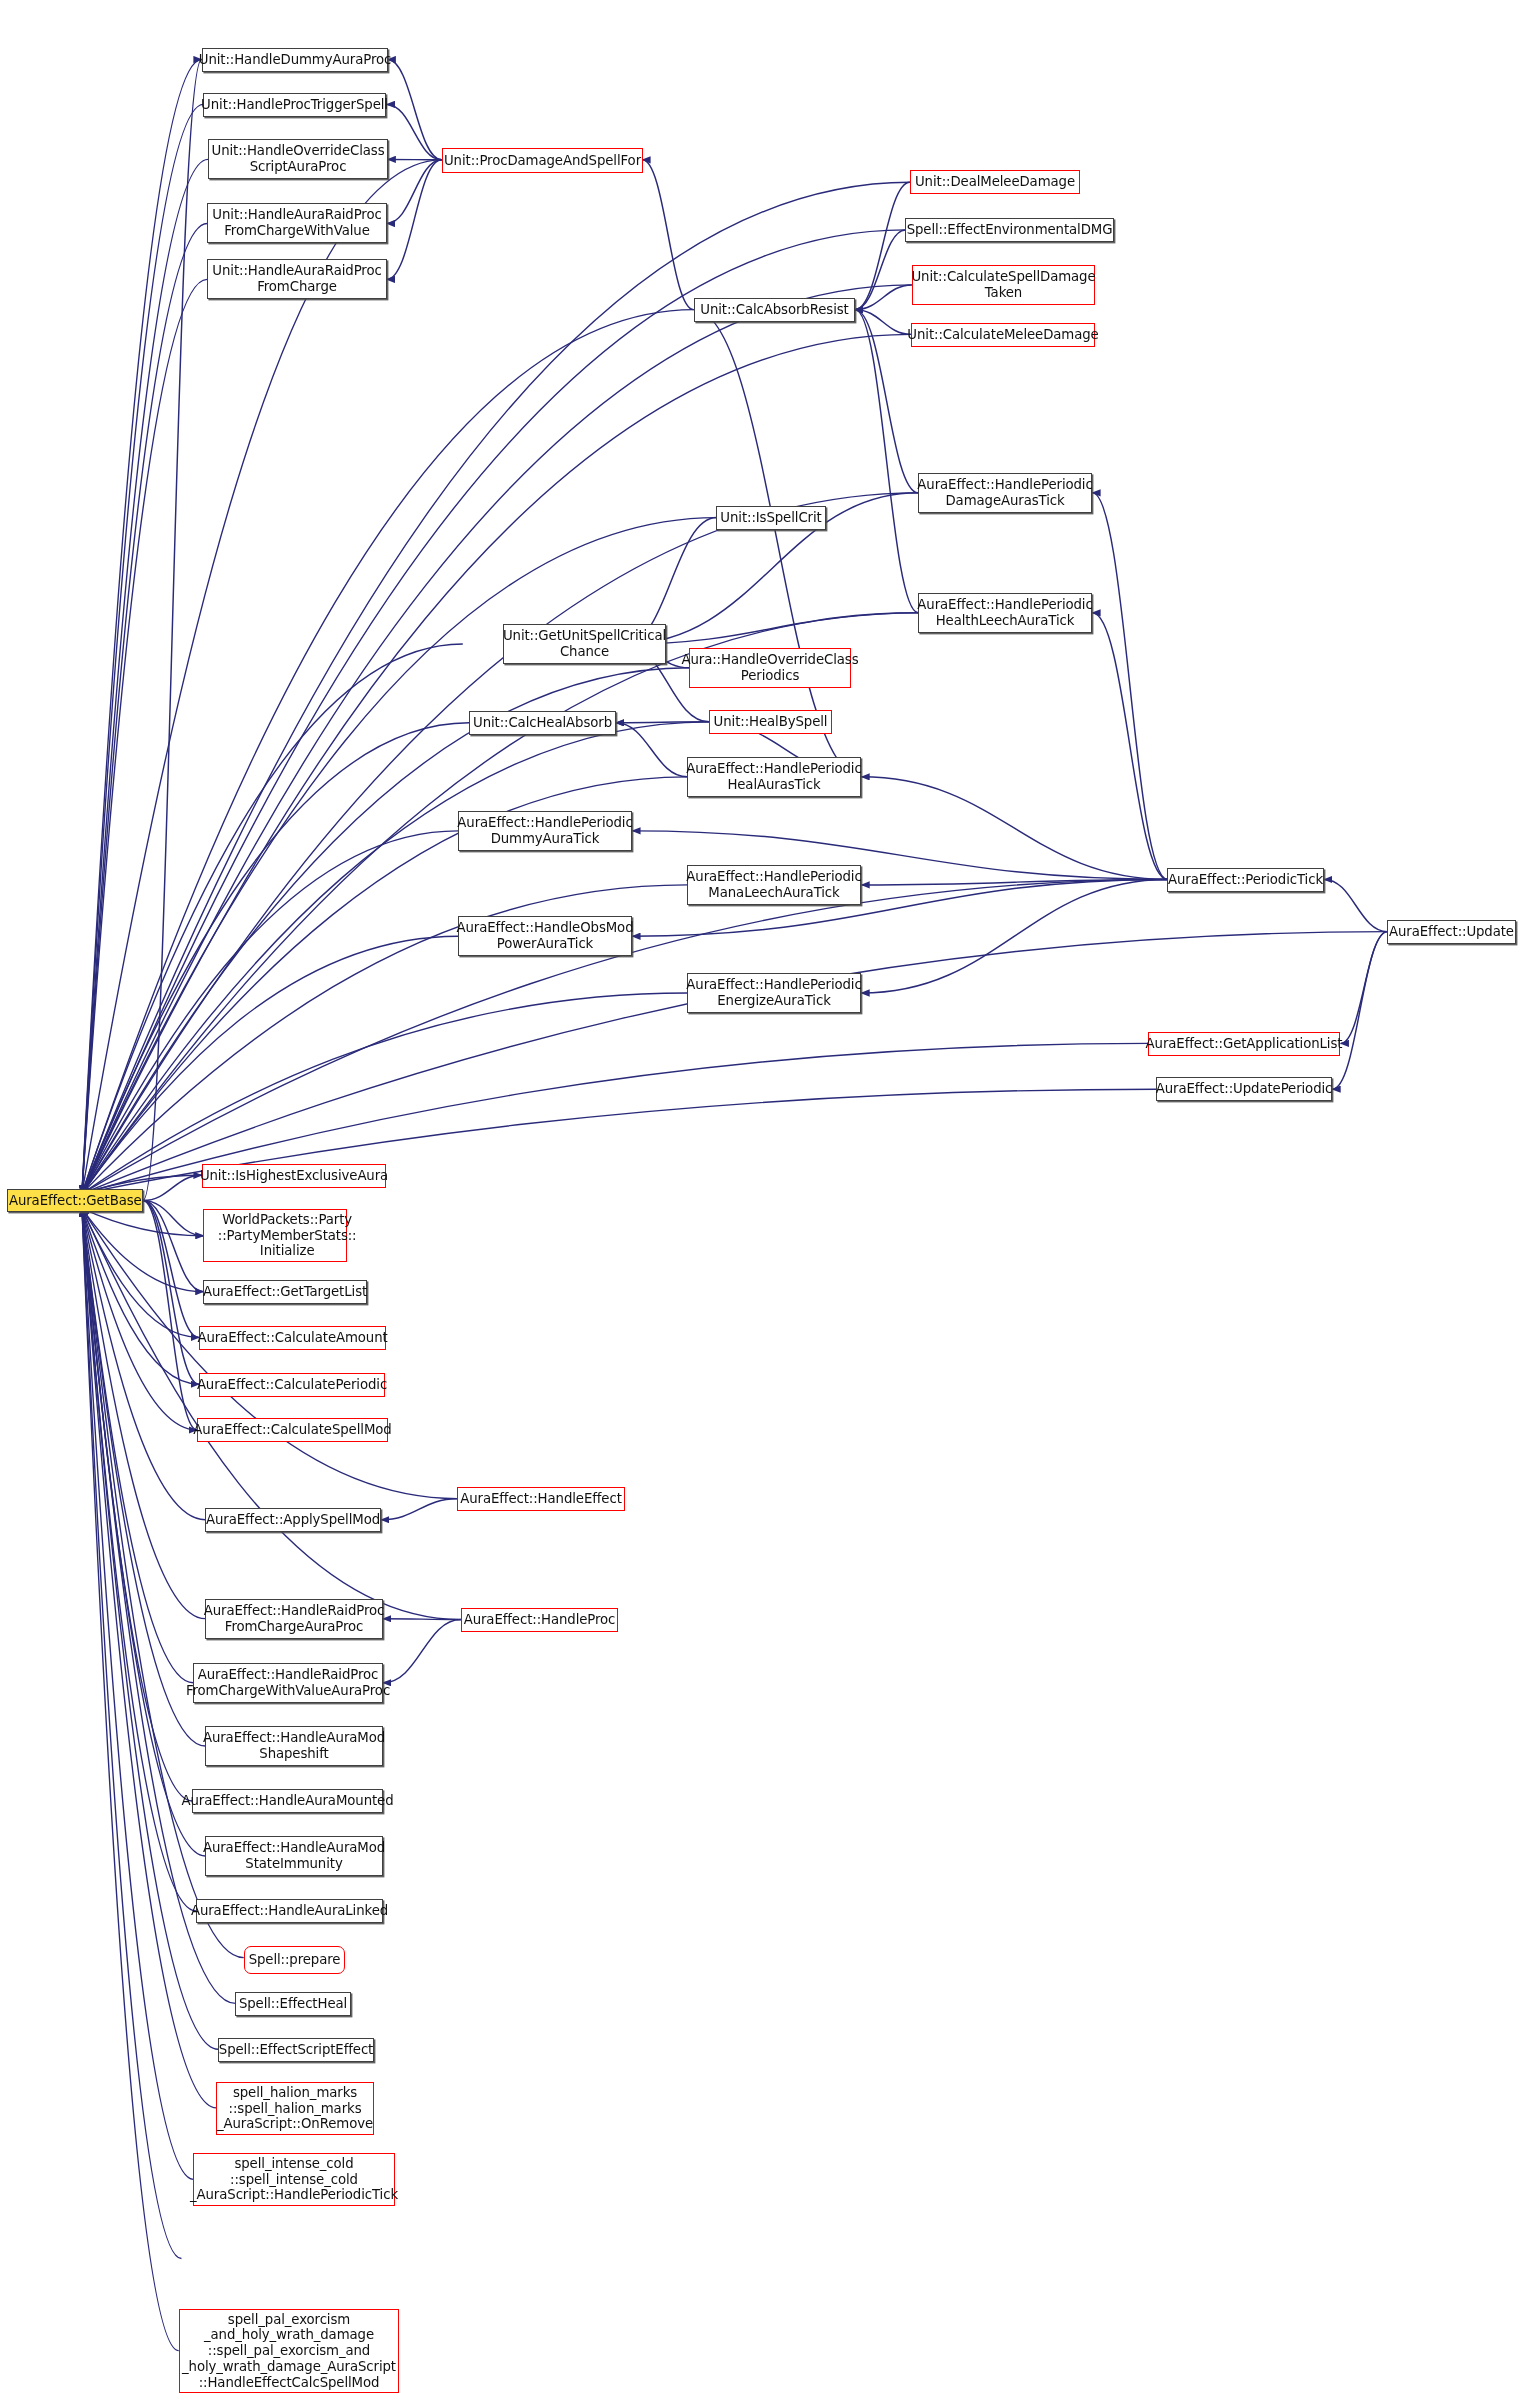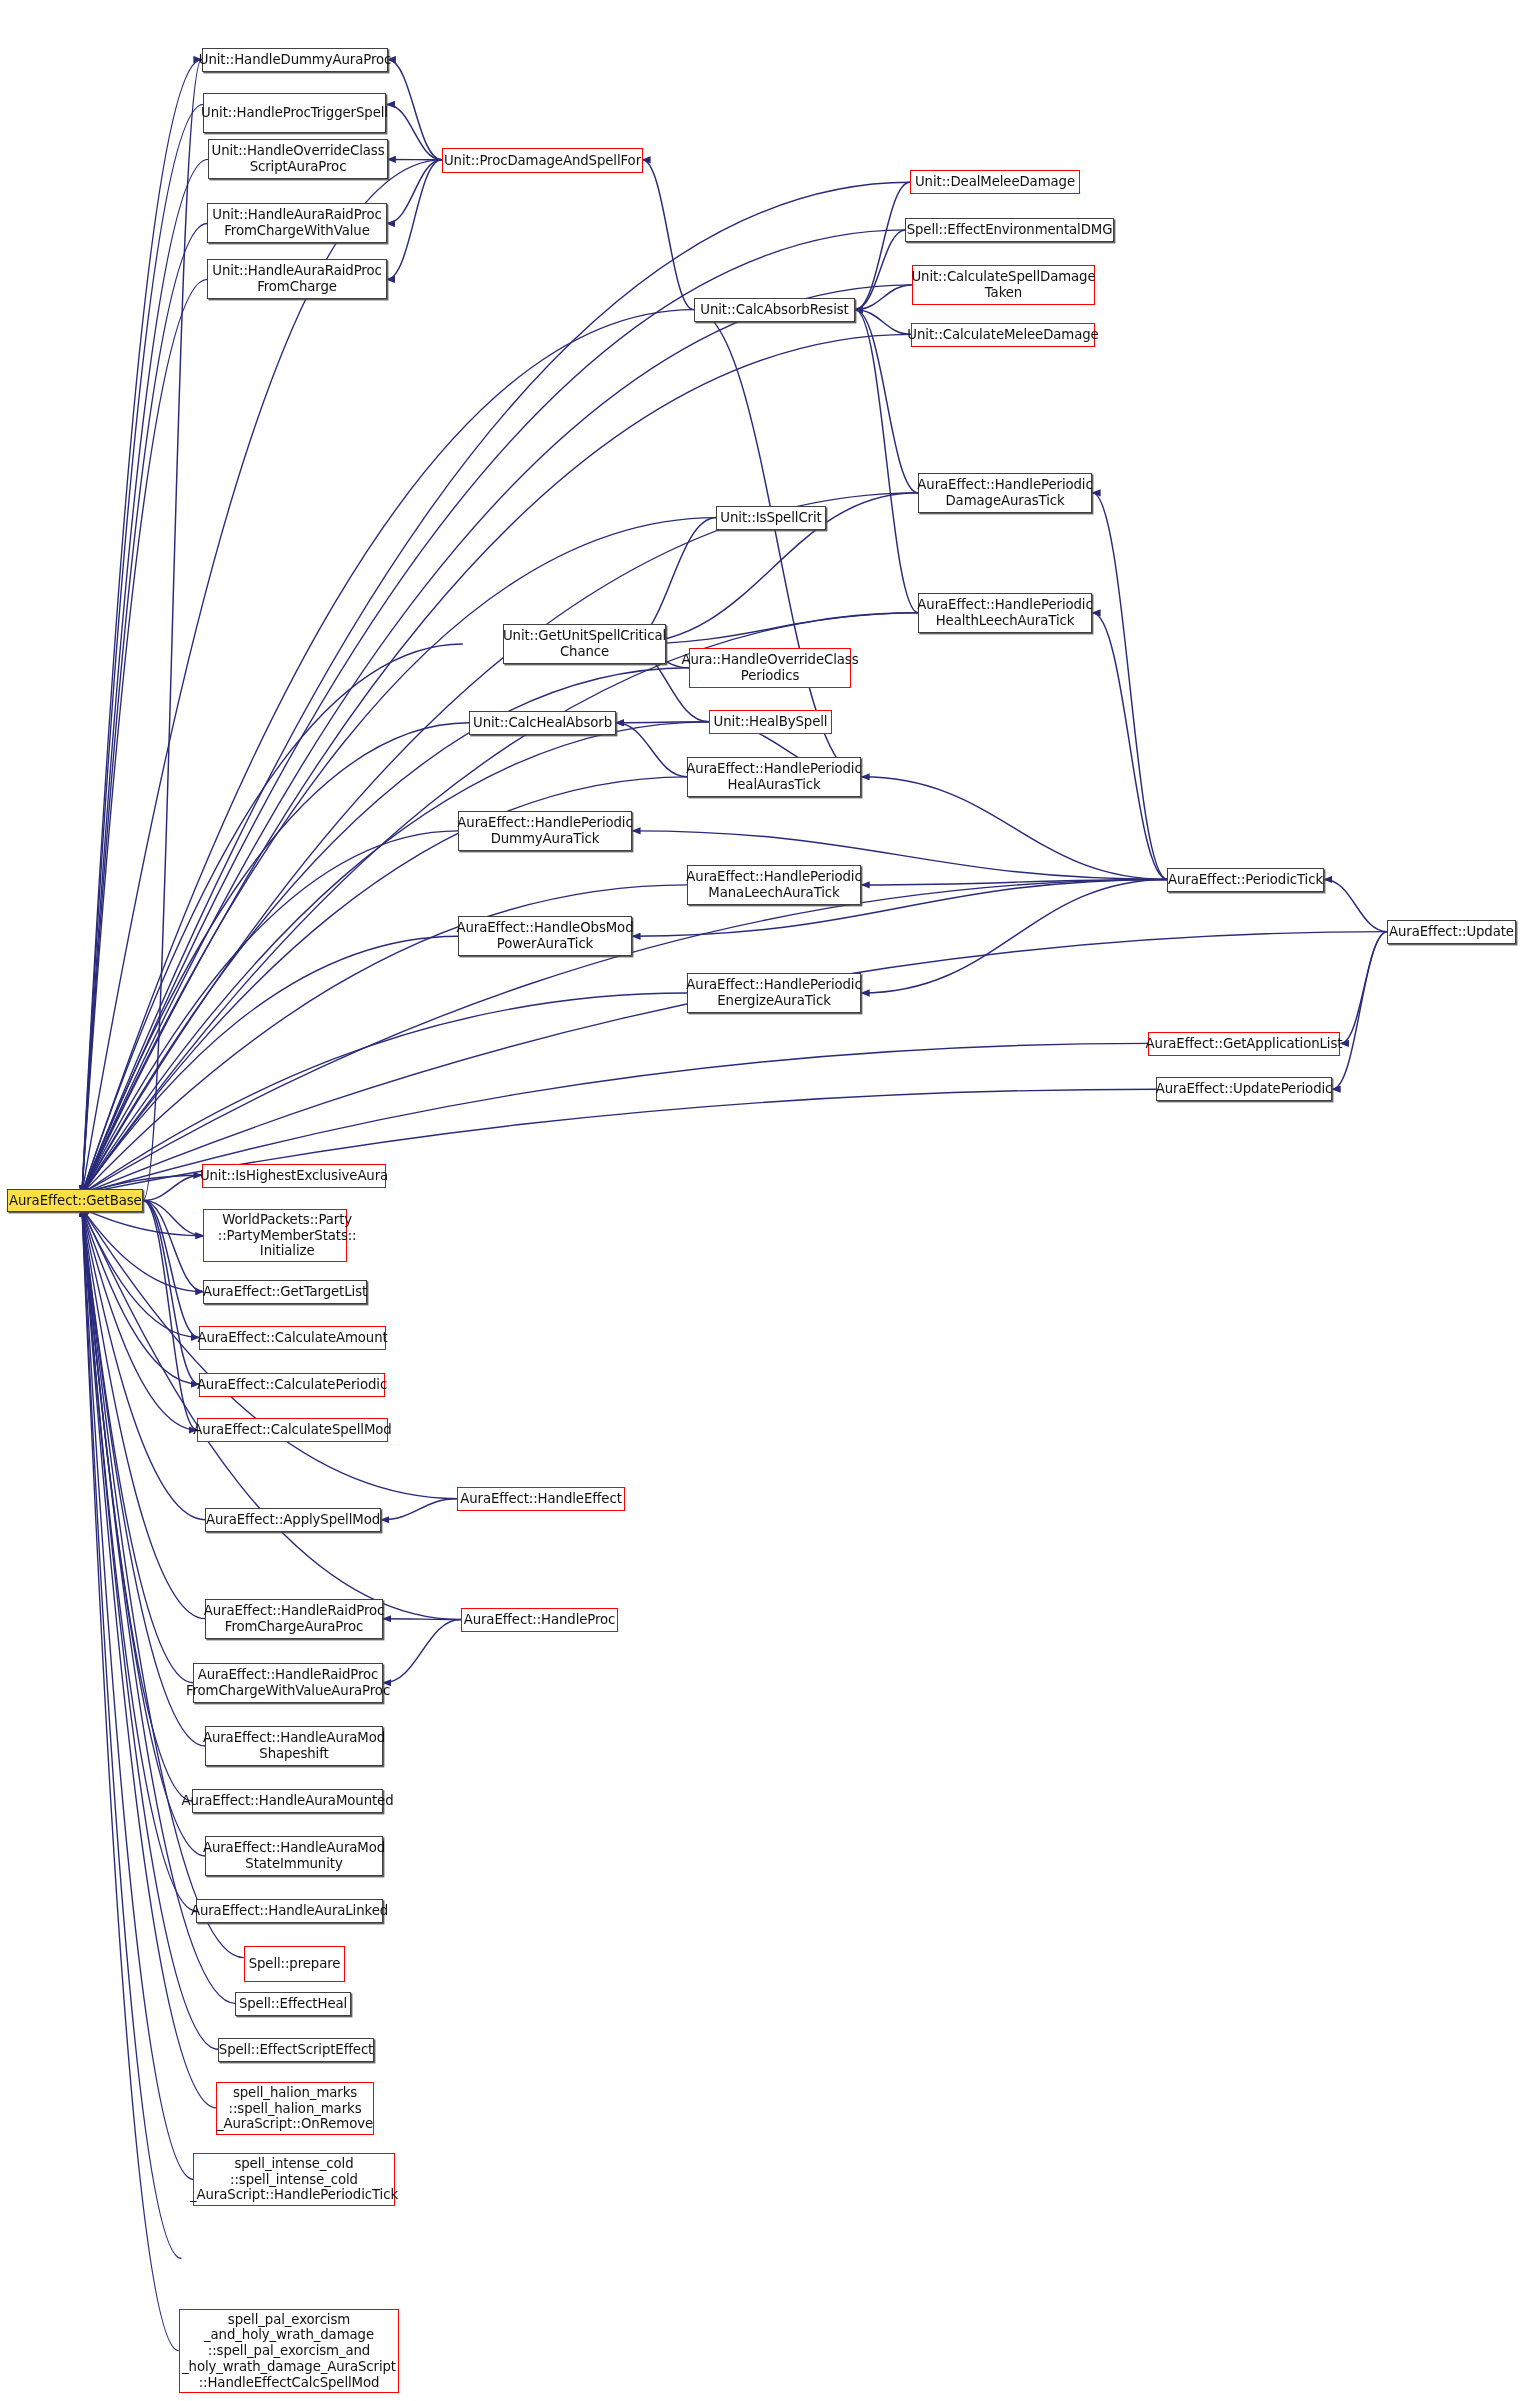--- a/index.html
+++ b/index.html
@@ -144,7 +144,7 @@
   </svg>
 <div class="node root" style="left: 7.3px; top: 1189px; width: 136px; height: 23px;">AuraEffect::GetBase</div>
     <div class="node" style="left: 202px; top: 48px; width: 186px; height: 24px;">Unit::HandleDummyAuraProc</div>
-    <div class="node" style="left: 203px; top: 93px; width: 183px; height: 40px;">Unit::HandleProcTriggerSpell</div>
+    <div class="node" style="left: 203px; top: 93px; width: 183px; height: 24px;">Unit::HandleProcTriggerSpell</div>
     <div class="node" style="left: 208px; top: 139px; width: 180px; height: 40px;">Unit::HandleOverrideClass
 ScriptAuraProc</div>
     <div class="node" style="left: 207px; top: 203px; width: 180px; height: 40px;">Unit::HandleAuraRaidProc

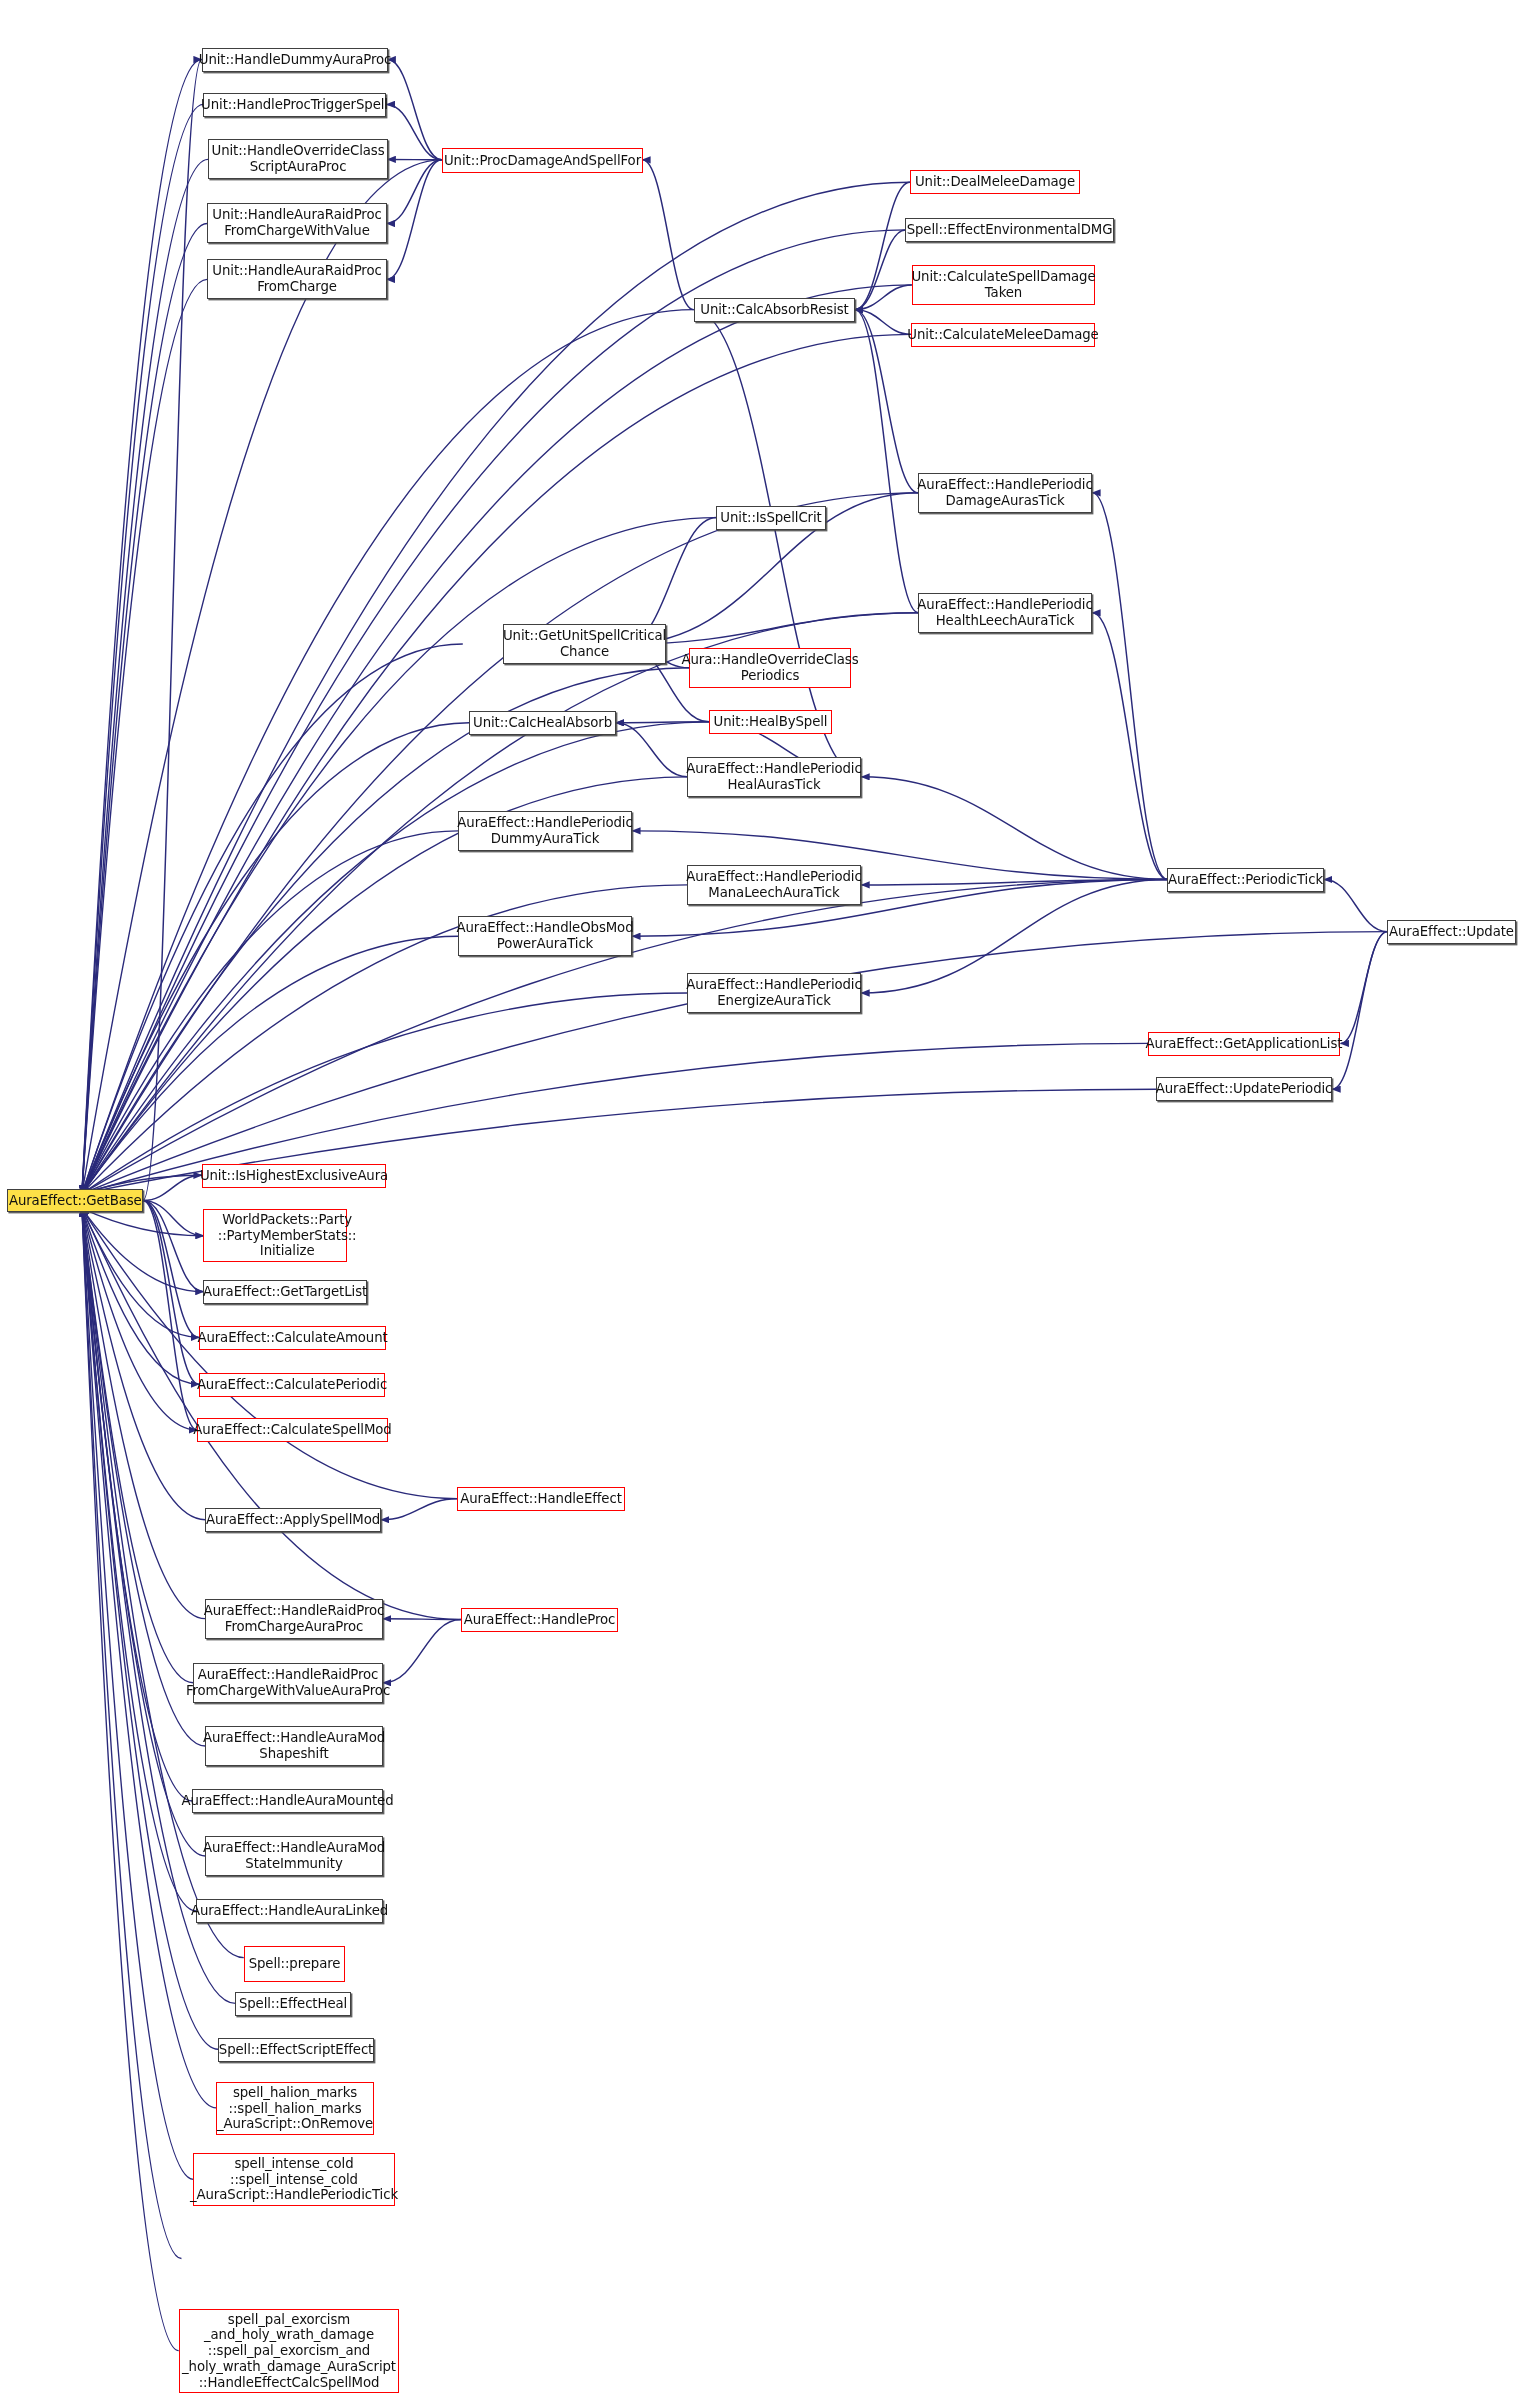--- a/index.html
+++ b/index.html
@@ -204,7 +204,7 @@
     <div class="node" style="left: 205px; top: 1836px; width: 178px; height: 40px;">AuraEffect::HandleAuraMod
 StateImmunity</div>
     <div class="node" style="left: 196px; top: 1899px; width: 187px; height: 24px;">AuraEffect::HandleAuraLinked</div>
-    <div class="node red" style="left: 244px; top: 1946px; width: 101px; height: 36px;">Spell::prepare</div>
+    <div class="node red" style="left: 244px; top: 1946px; width: 101px; height: 28px; border-radius: 7px;">Spell::prepare</div>
     <div class="node" style="left: 235px; top: 1992px; width: 116px; height: 24px;">Spell::EffectHeal</div>
     <div class="node" style="left: 218px; top: 2038px; width: 156px; height: 24px;">Spell::EffectScriptEffect</div>
     <div class="node red" style="left: 216px; top: 2082px; width: 158px; height: 53px;">spell_halion_marks

